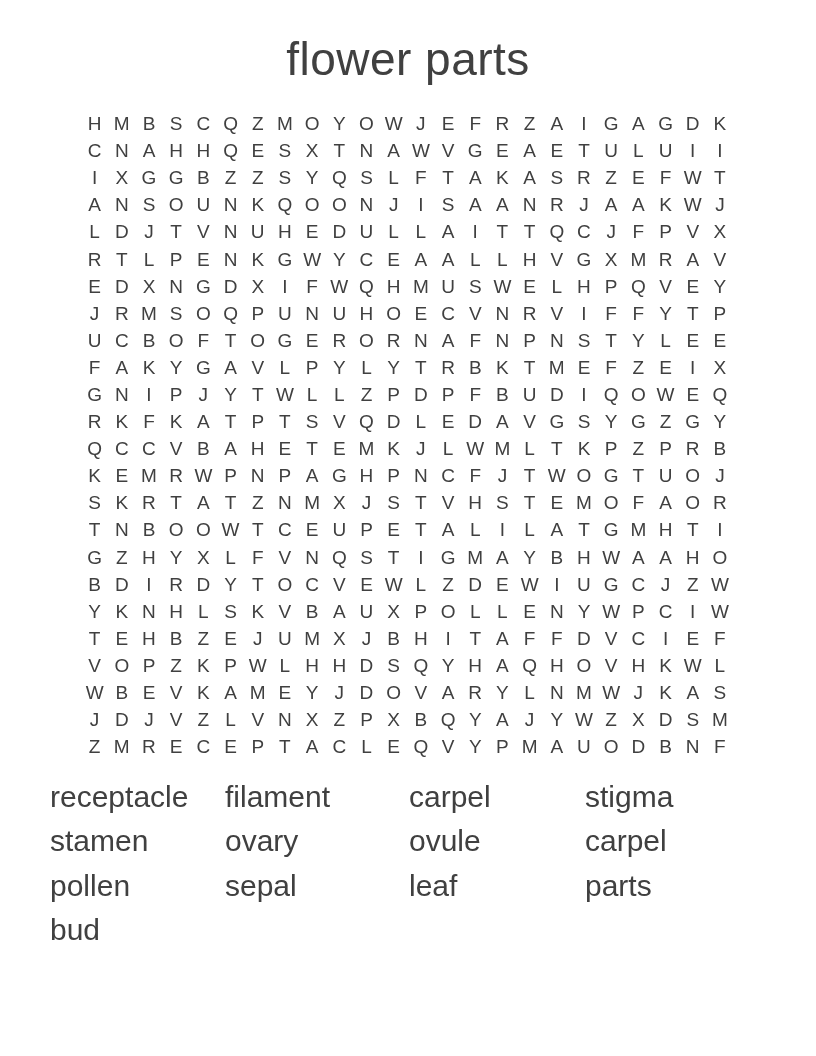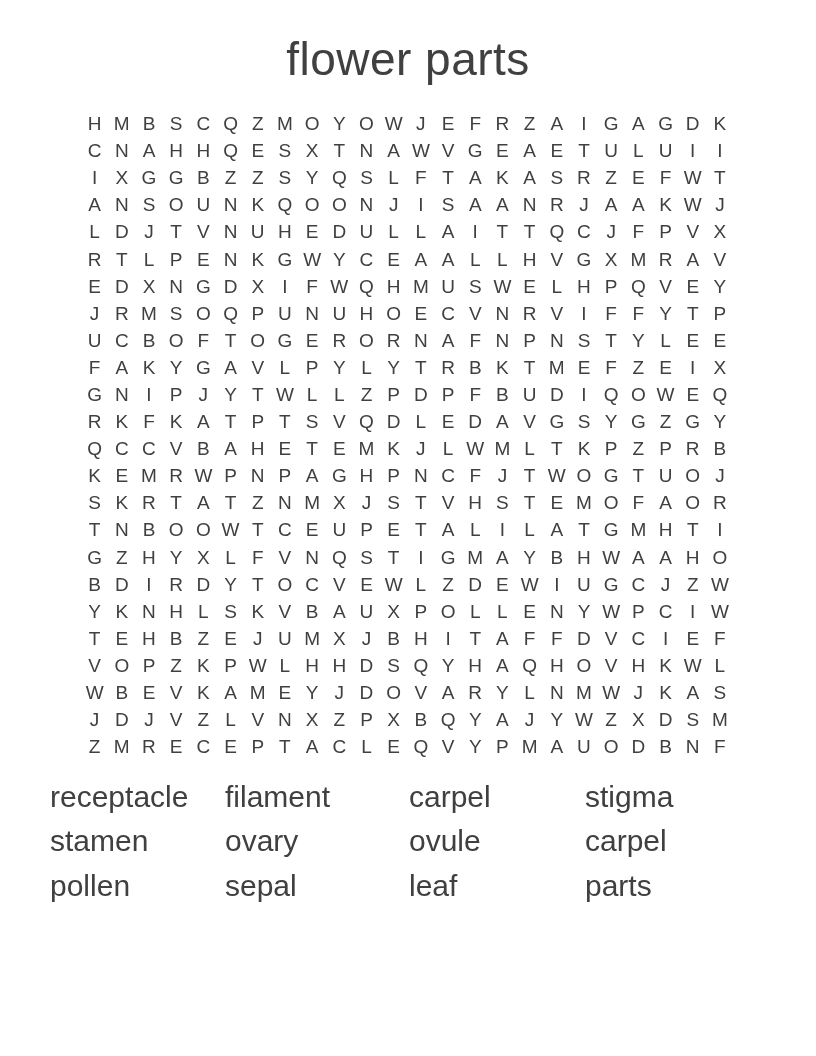--- a/index.html
+++ b/index.html
@@ -654,6 +654,7 @@
       <div class="word">sepal</div>
       <div class="word">leaf</div>
       <div class="word">parts</div>
+      <div class="word">bud</div>
     </div>
 </div>
 

